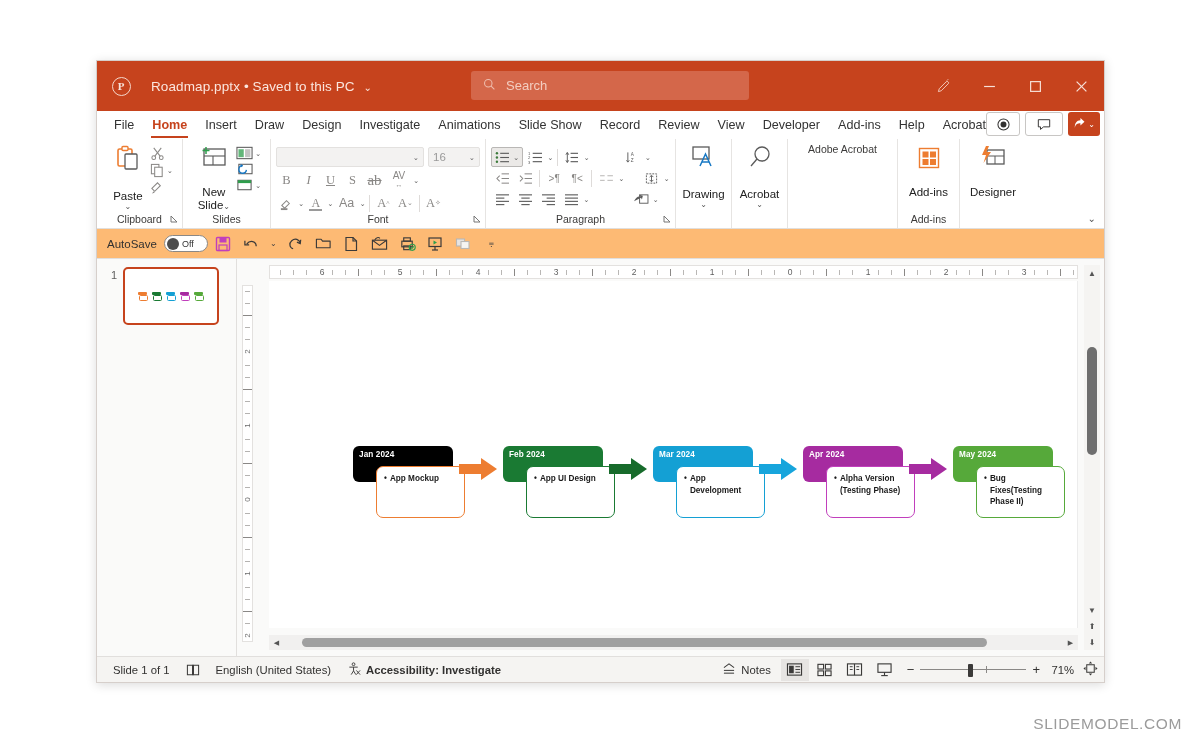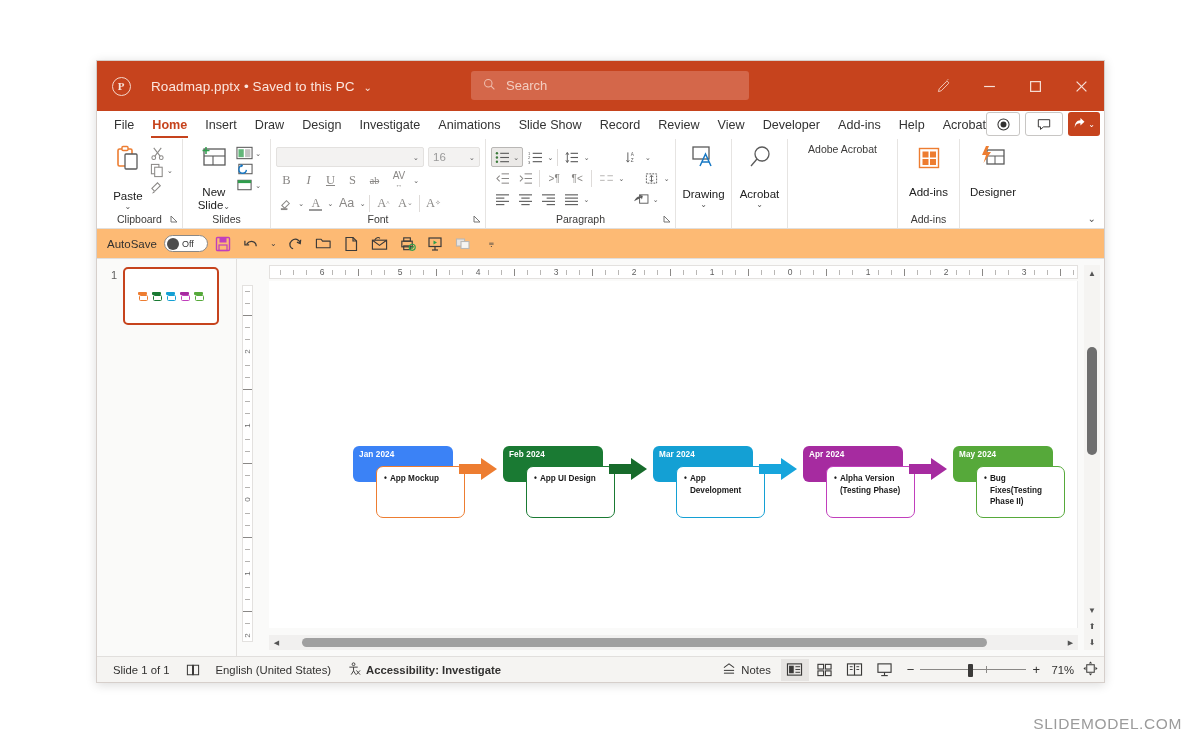--- a/index.html
+++ b/index.html
@@ -502,7 +502,7 @@
           <div class="fbtn serif" style="font-style:italic;">I</div>
           <div class="fbtn serif" style="text-decoration:underline;">U</div>
           <div class="fbtn serif">S</div>
-          <div class="fbtn serif" style="text-decoration:line-through;font-size:10px;">ab</div>
+          <div class="fbtn serif" style="text-decoration:line-through;font-size:15px;">ab</div>
           <div class="fbtn" style="width:26px;">
             <span style="font-size:10px;color:#8a8886;line-height:8px;text-align:center;">AV<br><span style="font-size:7px;">↔</span></span>
           </div>

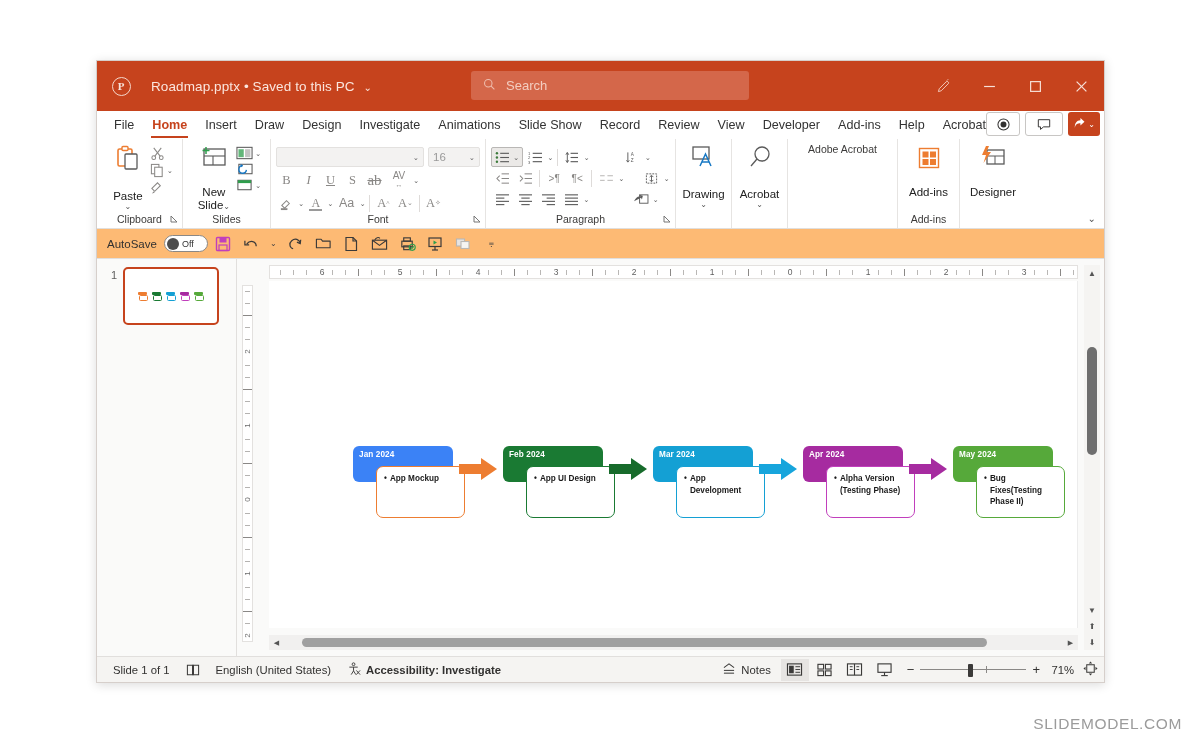--- a/index.html
+++ b/index.html
@@ -960,7 +960,7 @@
         <div class="diagram">
 
           <div class="stage" style="left:84px;">
-            <div class="hdr" style="background:#3b82f6;">
+            <div class="hdr" style="background:#000000;">
               <span>Jan 2024</span>
             </div>
             <div class="card" style="border-color:#ED7D31;">

